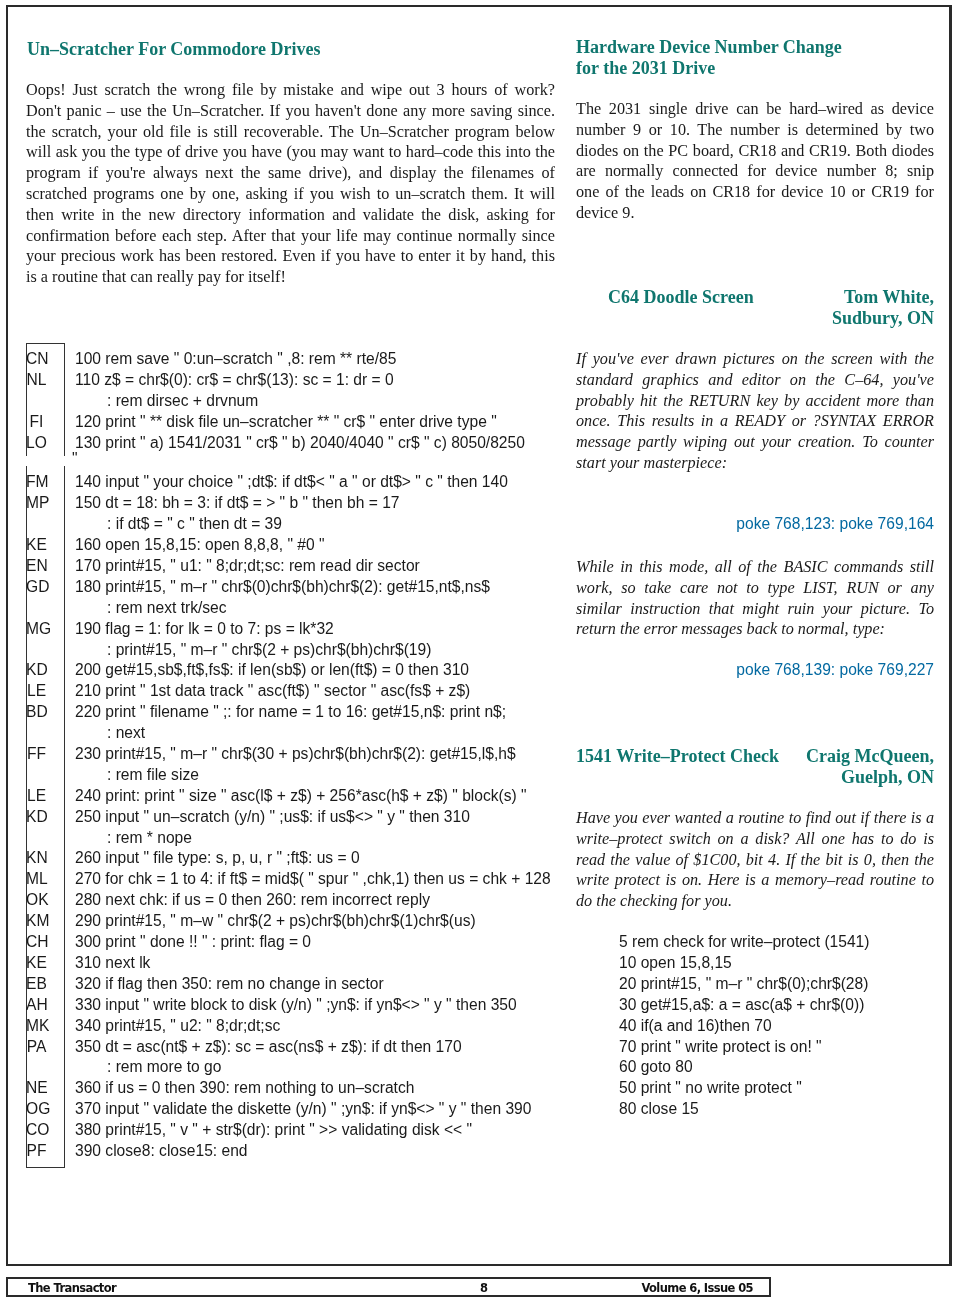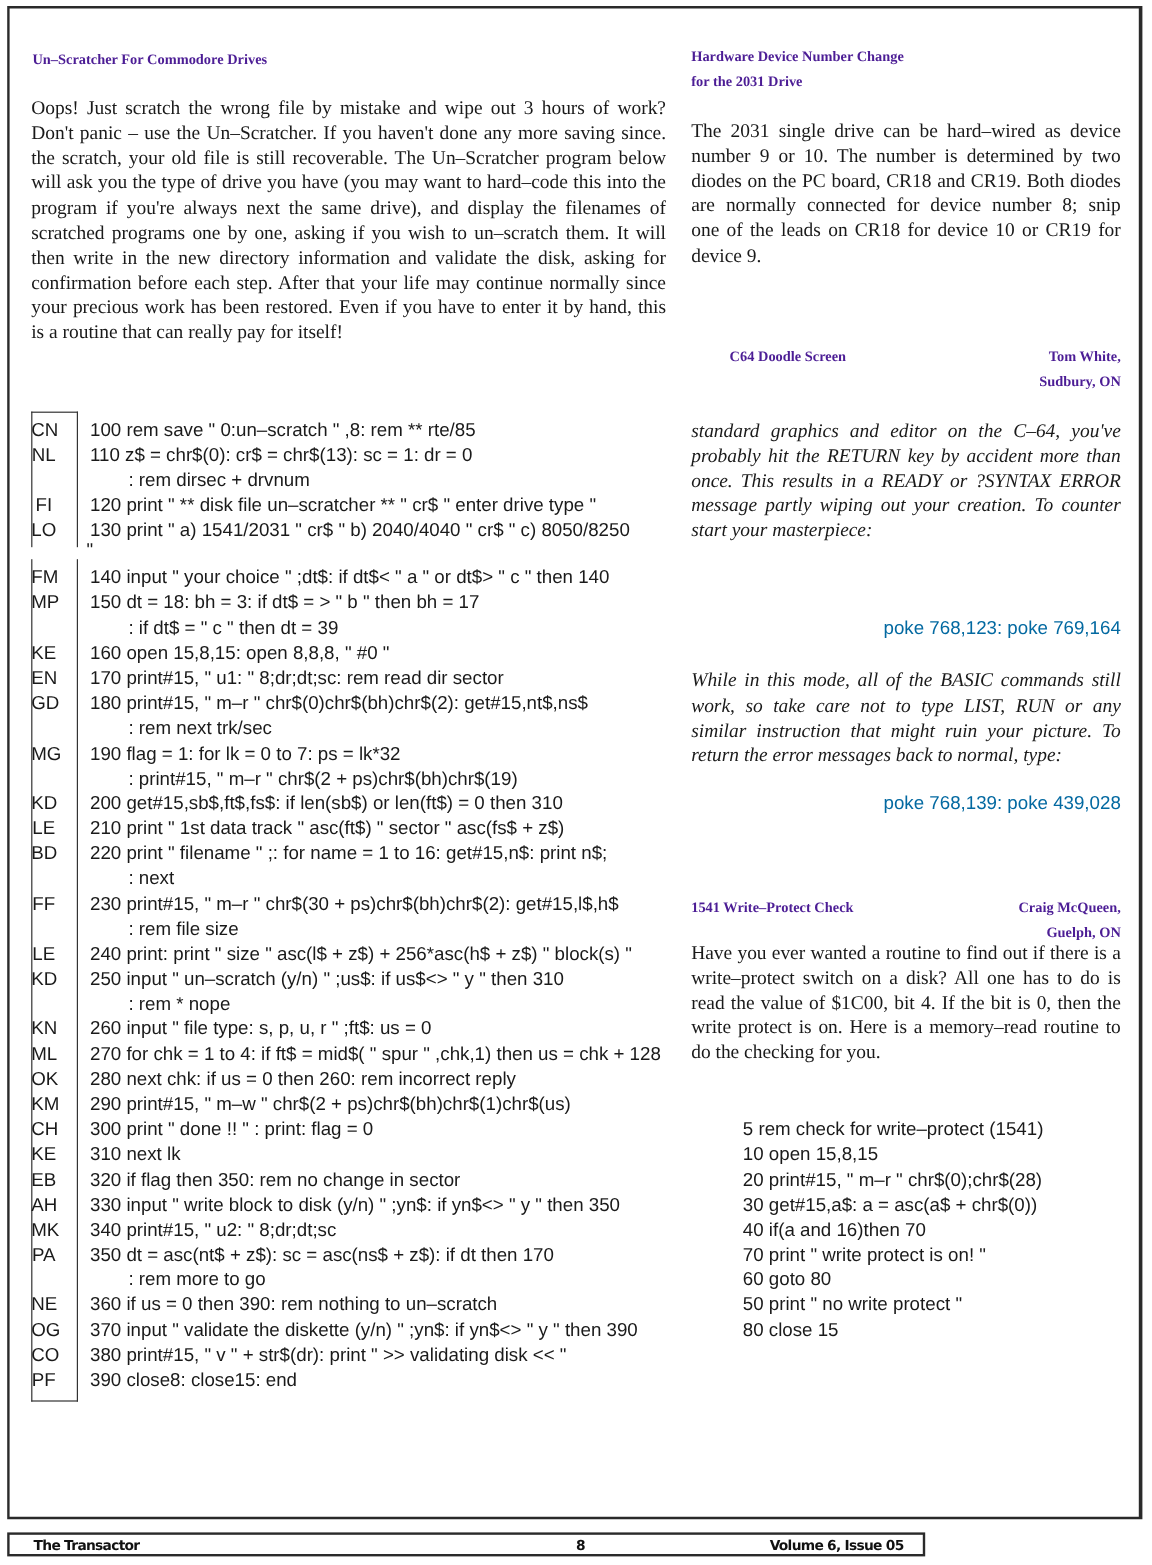--- a/index.html
+++ b/index.html
@@ -5,7 +5,7 @@
   html, body { margin: 0; padding: 0; background: #ffffff; }
   body { width: 960px; height: 1304px; position: relative; overflow: hidden; color: #1a1a1a; }
   .frame { position: absolute; left: 6px; top: 5px; width: 946px; height: 1261px; border: 2px solid #2a2a2a; border-right-width: 3px; box-sizing: border-box; }
-  .h { position: absolute; font-family: "Liberation Serif", serif; font-weight: bold; font-size: 12px; line-height: 21px; color: #4c1d95; }
+  .h { position: absolute; font-family: "Liberation Serif", serif; font-weight: bold; font-size: 18px; line-height: 21px; color: #0f766e; }
   .body-text { position: absolute; font-family: "Liberation Serif", serif; font-size: 16.2px; line-height: 20.8px; text-align: justify; color: #1a1a1a; }
   .body-text .ln { display: block; text-align: justify; text-align-last: justify; white-space: nowrap; }
   .body-text .ln.last { text-align-last: left; }

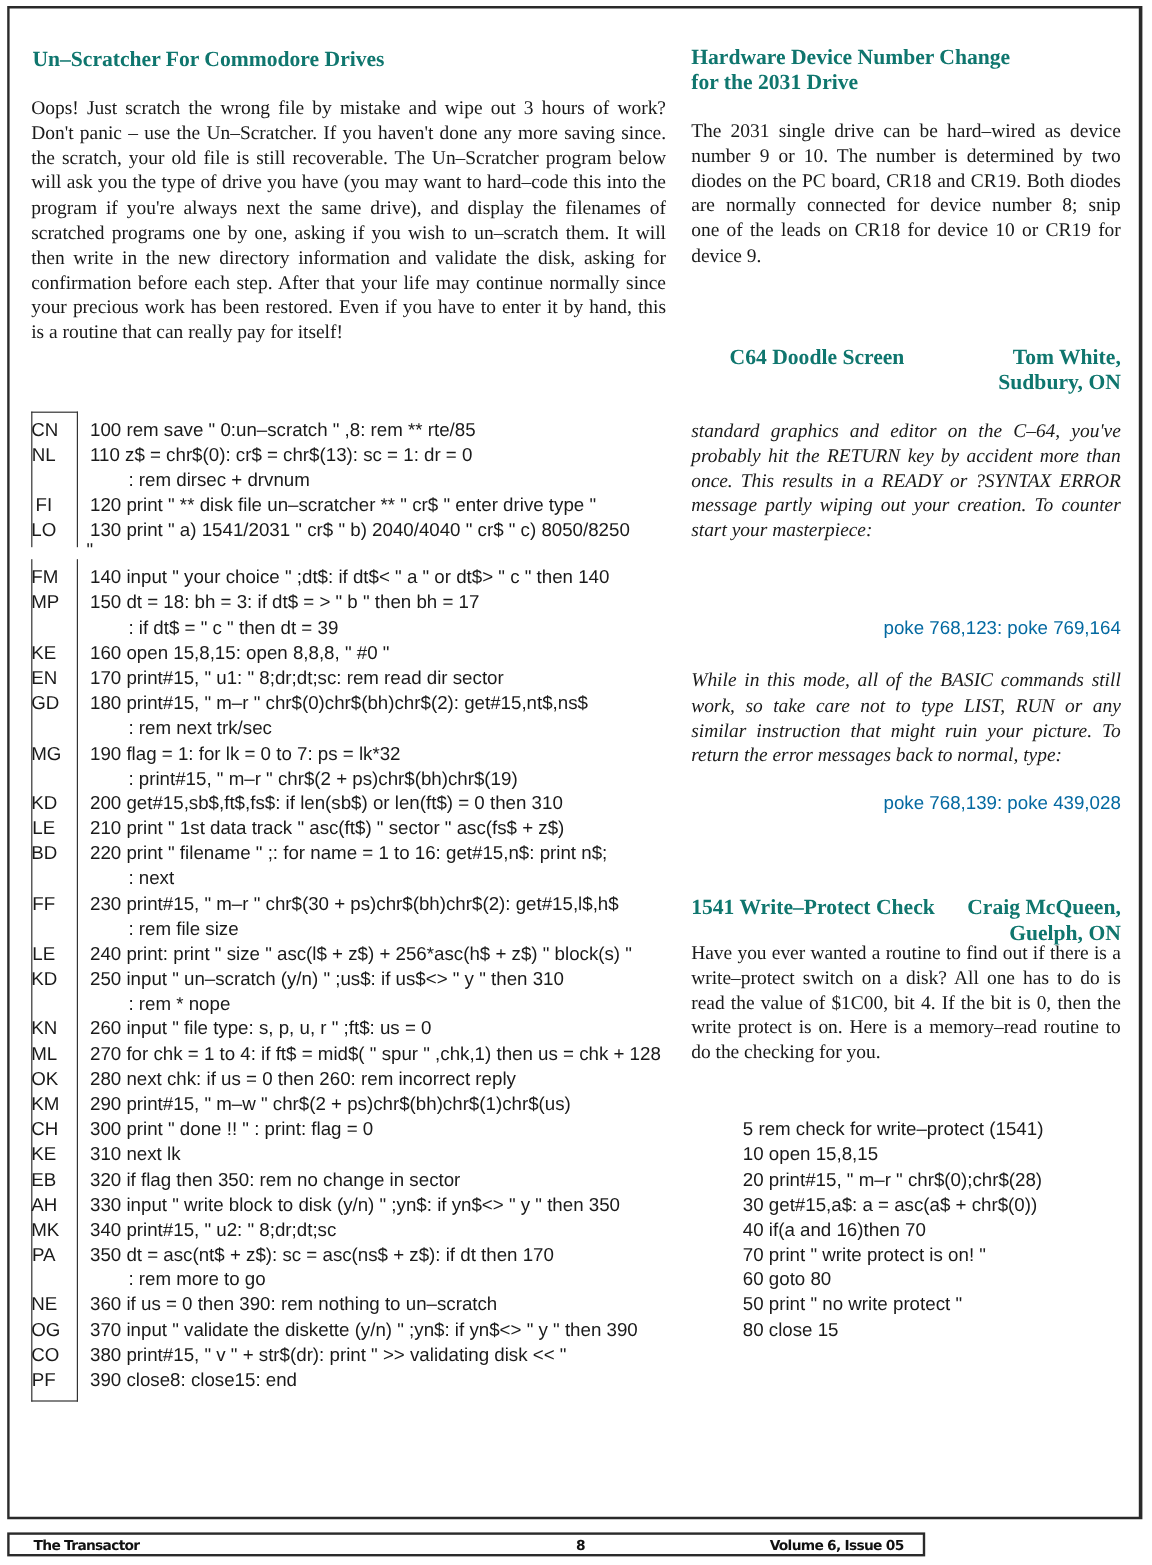--- a/index.html
+++ b/index.html
@@ -223,6 +223,7 @@
 <div class="h" style="left:700px; top:287px; width:234px; text-align:right;">Tom White,</div>
 <div class="h" style="left:700px; top:308px; width:234px; text-align:right;">Sudbury, ON</div>
 <div class="body-text ital" style="left:576px; top:349px; width:358px;" id="dd-para1">
+    <span class="ln">If you've ever drawn pictures on the screen with the</span>
     <span class="ln">standard graphics and editor on the C–64, you've</span>
     <span class="ln">probably hit the RETURN key by accident more than</span>
     <span class="ln">once. This results in a READY or ?SYNTAX ERROR</span>

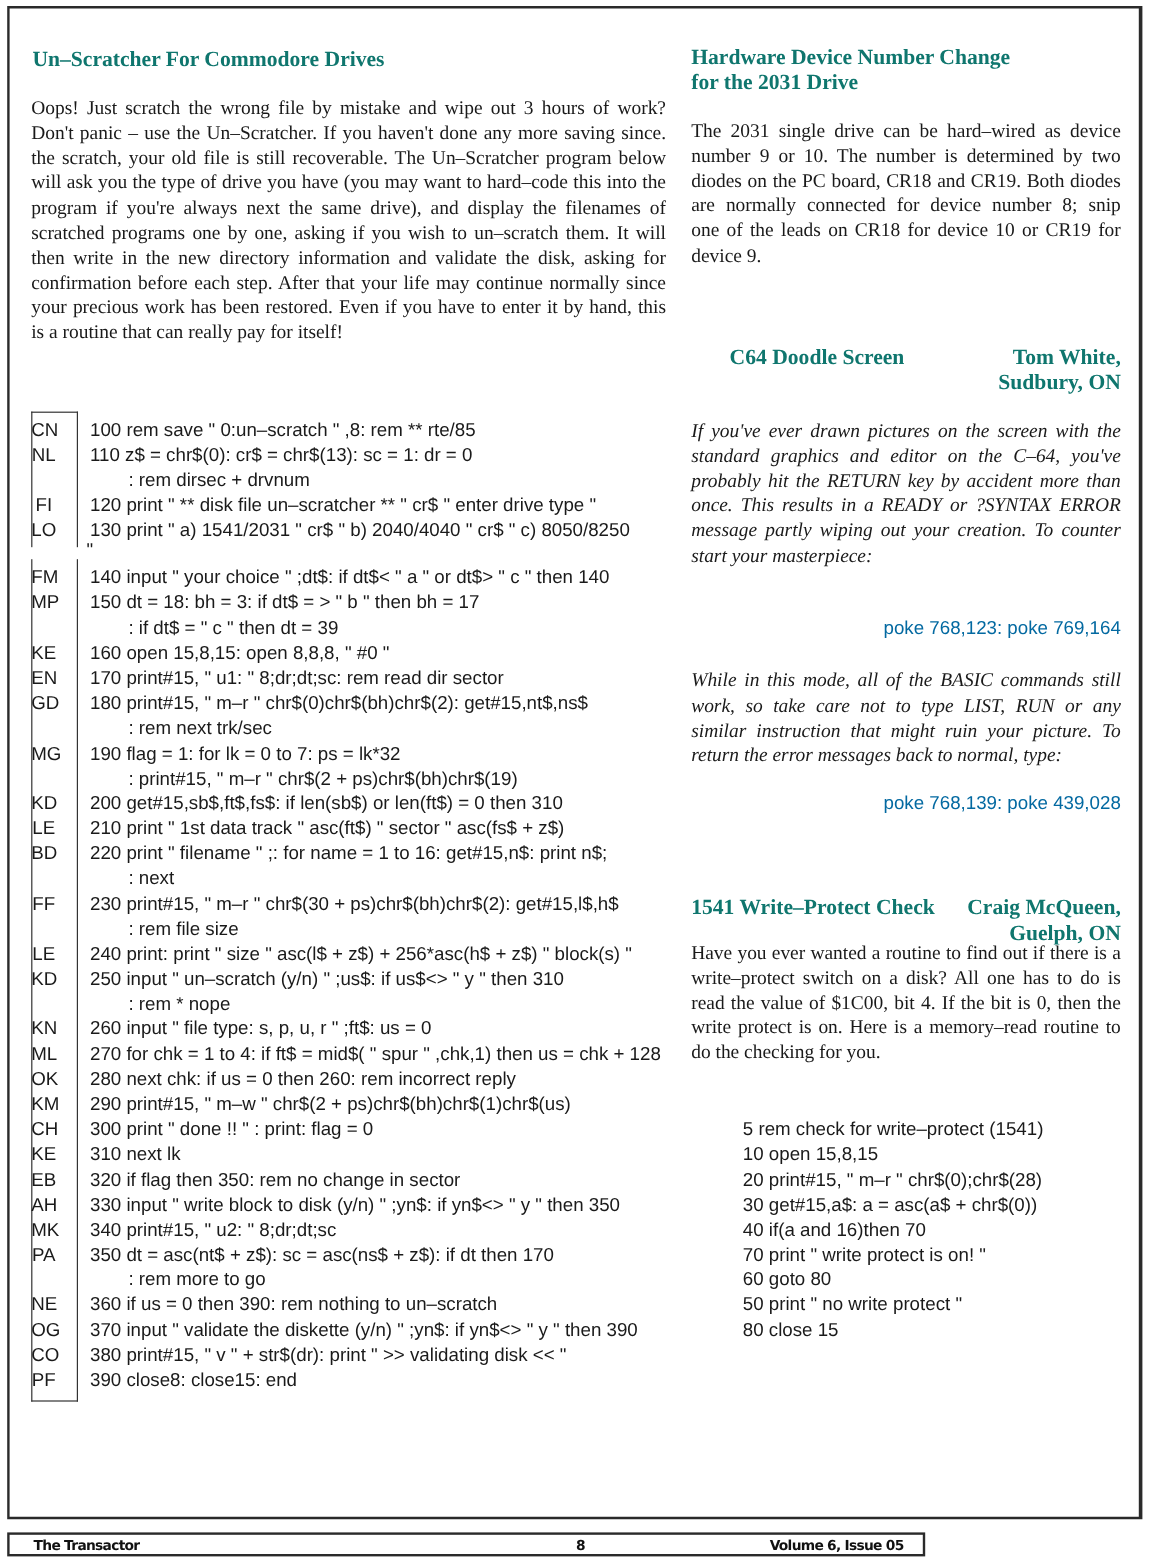--- a/index.html
+++ b/index.html
@@ -237,7 +237,7 @@
     <span class="ln">similar instruction that might ruin your picture. To</span>
     <span class="ln last">return the error messages back to normal, type:</span>
   </div>
-<div class="center-code" style="left:576px; top:661px; width:358px;">poke 768,139: poke 439,028</div>
+<div class="center-code" style="left:576px; top:661px; width:358px;">poke 768,139: poke 769,227</div>
 
 <div class="h" style="left:576px; top:746px;">1541 Write–Protect Check</div>
 <div class="h" style="left:700px; top:746px; width:234px; text-align:right;">Craig McQueen,</div>

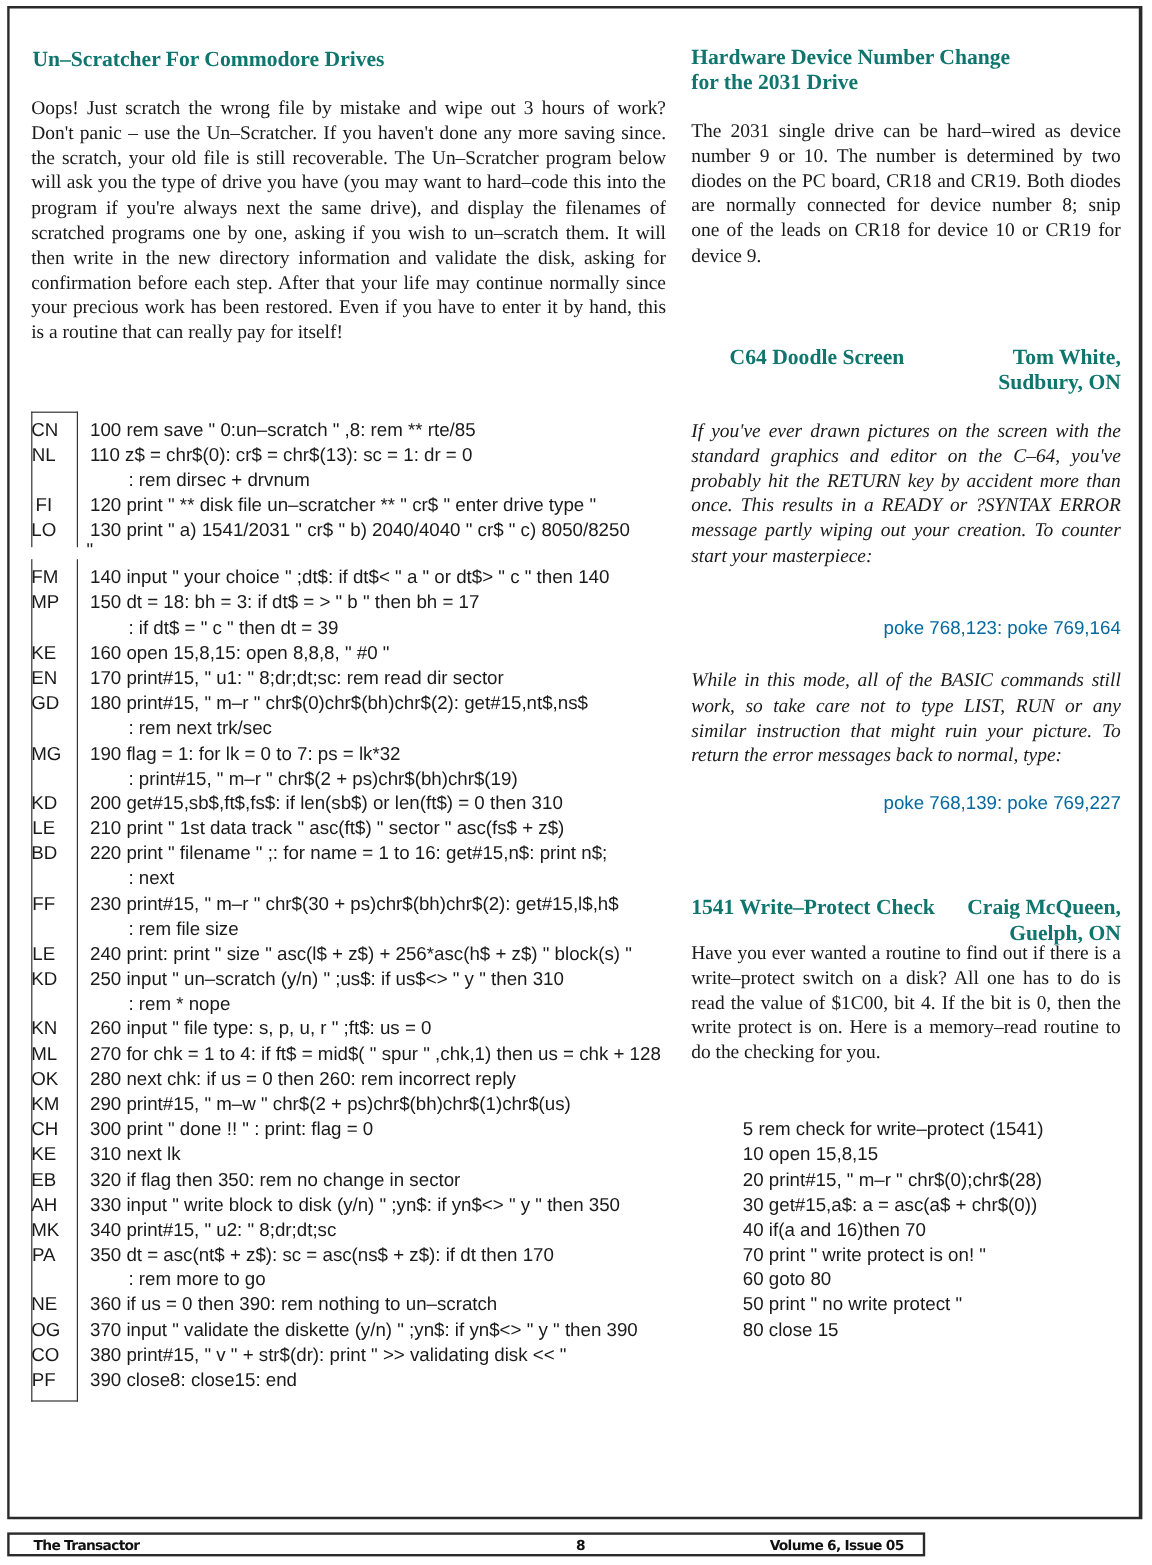--- a/index.html
+++ b/index.html
@@ -242,7 +242,7 @@
 <div class="h" style="left:576px; top:746px;">1541 Write–Protect Check</div>
 <div class="h" style="left:700px; top:746px; width:234px; text-align:right;">Craig McQueen,</div>
 <div class="h" style="left:700px; top:767px; width:234px; text-align:right;">Guelph, ON</div>
-<div class="body-text" style="left:576px; top:784px; width:358px;" id="wp-para">
+<div class="body-text" style="left:576px; top:808px; width:358px;font-style:italic;" id="wp-para">
     <span class="ln">Have you ever wanted a routine to find out if there is a</span>
     <span class="ln">write–protect switch on a disk? All one has to do is</span>
     <span class="ln">read the value of $1C00, bit 4. If the bit is 0, then the</span>

